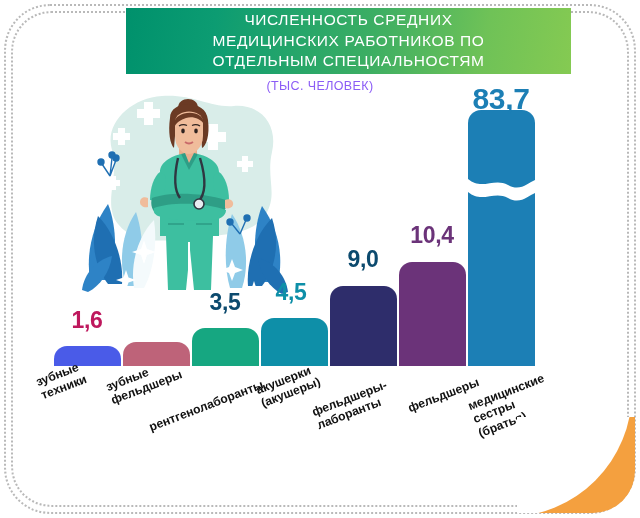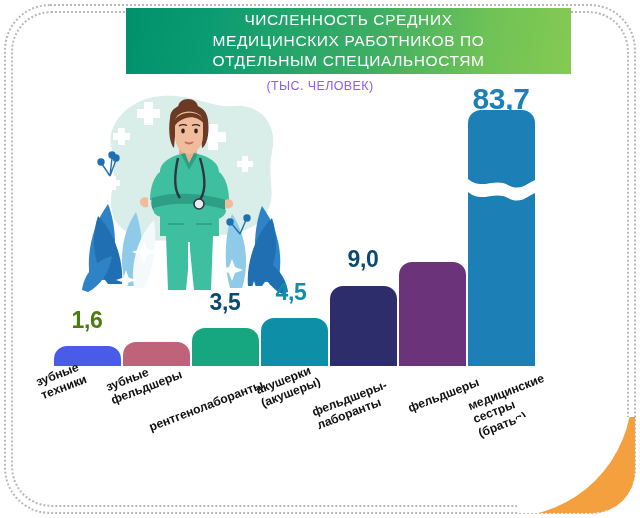--- a/index.html
+++ b/index.html
@@ -228,6 +228,7 @@
     <div class="barwrap" style="left:399px;">
       <div class="bar" style="height:104px;background:#6B3379;"></div>
     </div>
+    <div class="barlabel" style="left:372px;top:222px;color:#6B3379;">10,4</div>
 
     <div class="barwrap" style="left:468px;">
       <div class="bar" style="height:256px;background:#1C7FB5;"></div>

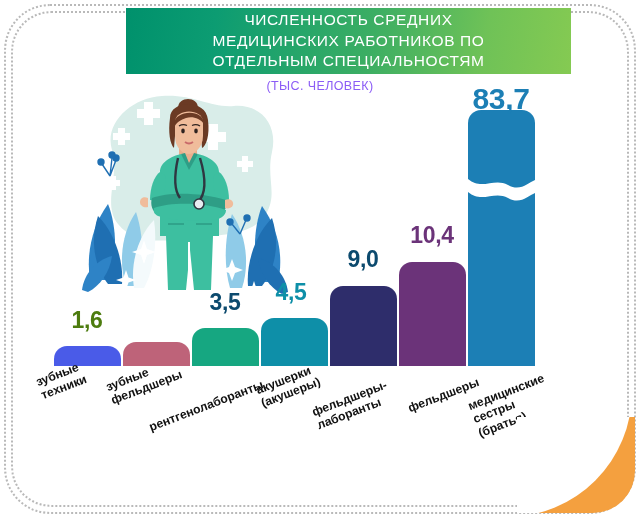--- a/index.html
+++ b/index.html
@@ -204,7 +204,7 @@
     <div class="barwrap" style="left:54px;">
       <div class="bar" style="height:20px;background:#4A5BE8;"></div>
     </div>
-    <div class="barlabel" style="left:27px;top:307px;color:#4d7c0f;">1,6</div>
+    <div class="barlabel" style="left:27px;top:307px;color:#be185d;">1,6</div>
 
     <div class="barwrap" style="left:123px;">
       <div class="bar" style="height:24px;background:#BE6379;"></div>

